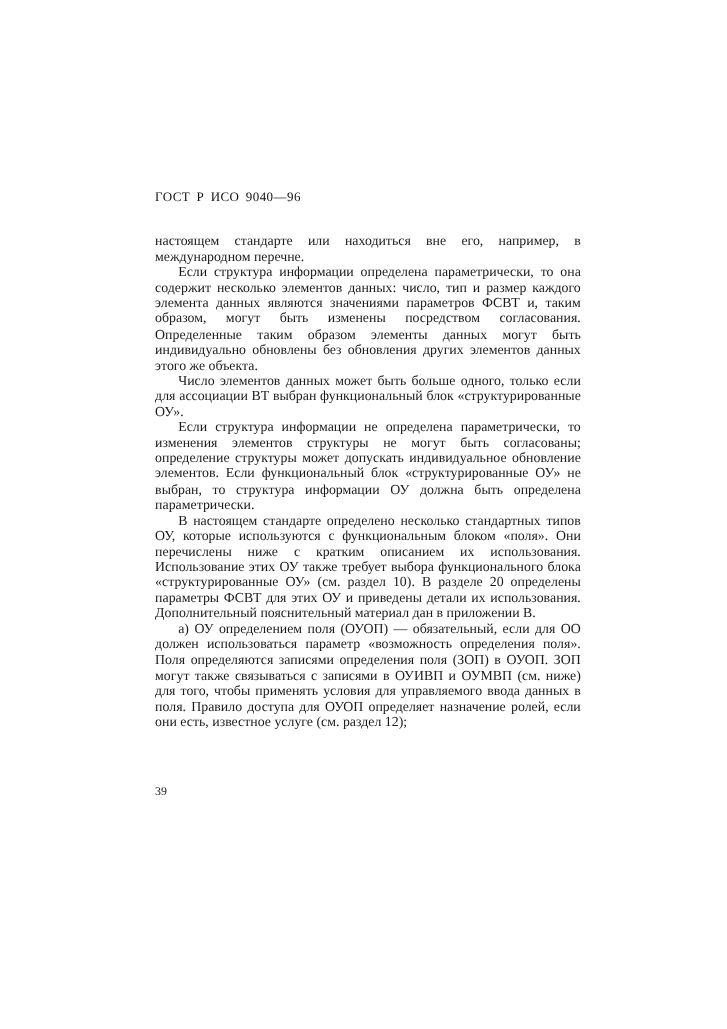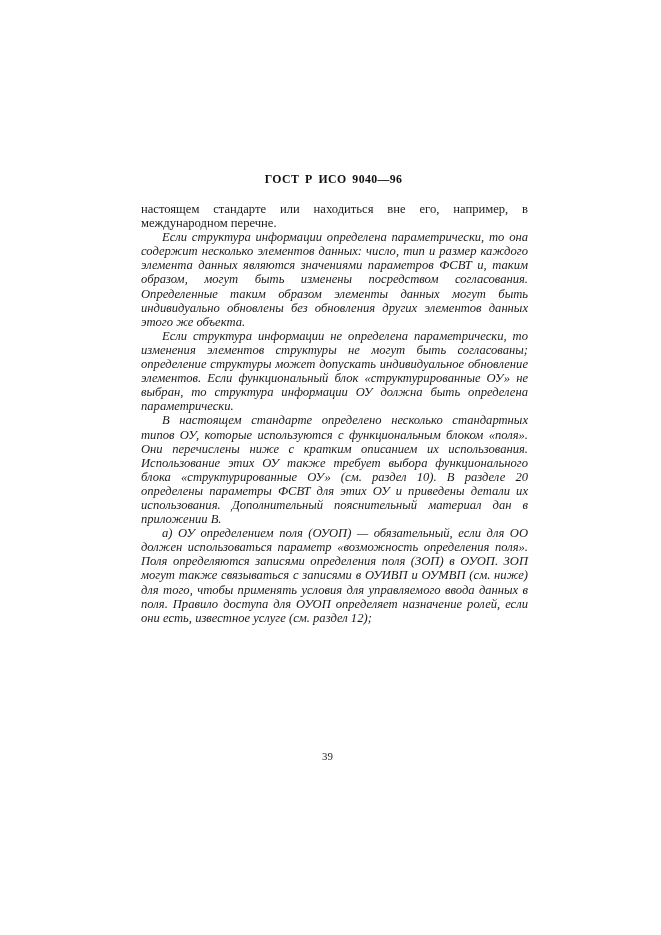--- a/index.html
+++ b/index.html
@@ -22,8 +22,8 @@
     width: 387px;
   }
   .running-header {
-    text-align: center;
-    font-weight: bold;
+    text-align: left;
+    font-weight: normal;
     font-size: 11.8px;
     letter-spacing: 0.4px;
     word-spacing: 2.5px;

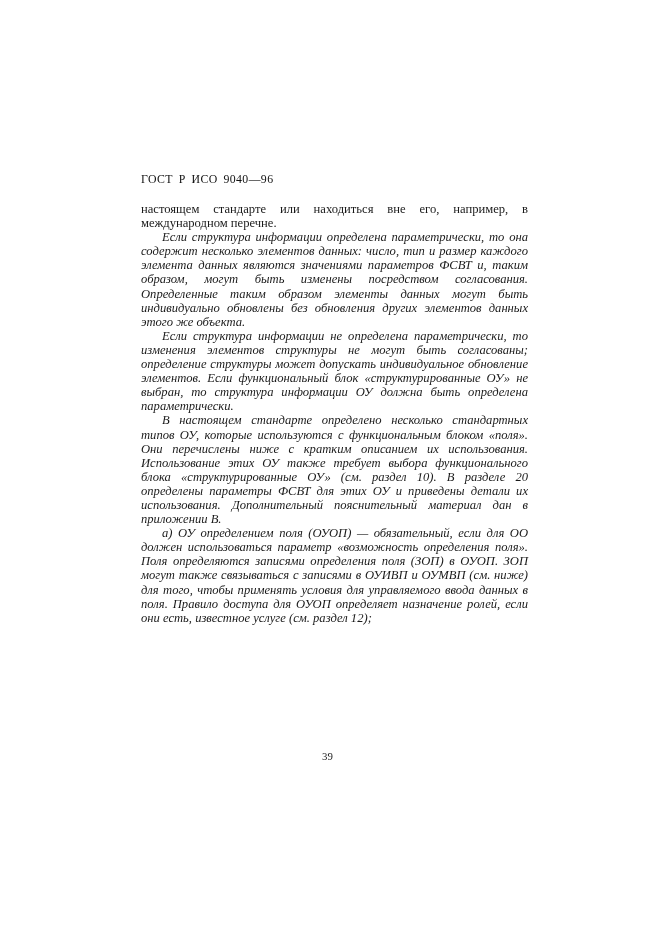--- a/index.html
+++ b/index.html
@@ -31,7 +31,7 @@
     padding-right: 2px;
   }
   .page-body {
-    margin-top: 15px;
+    margin-top: 25px;
     font-size: 12.6px;
     line-height: 14.1px;
     text-align: justify;

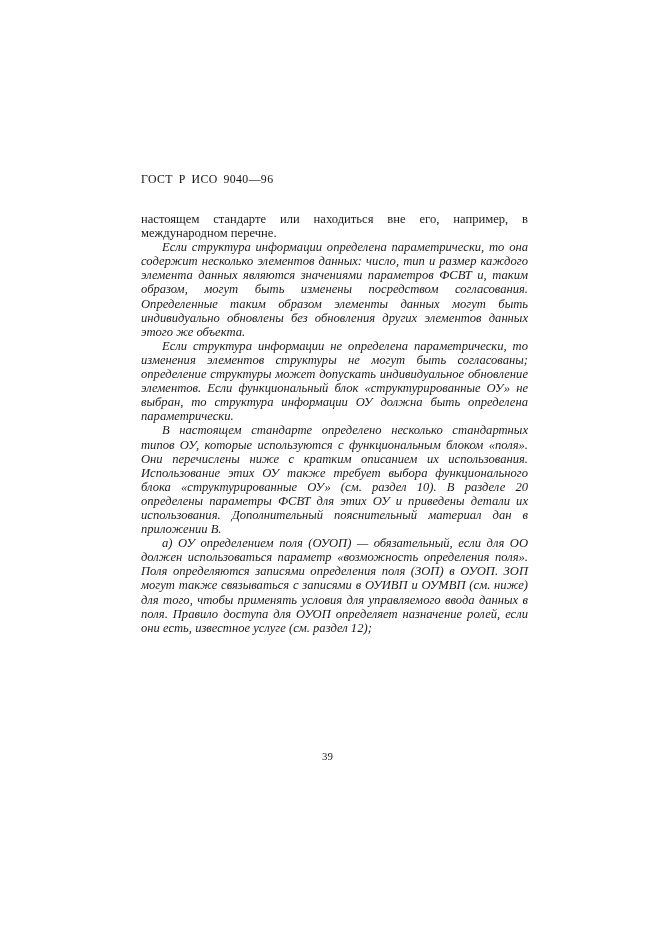--- a/index.html
+++ b/index.html
@@ -44,7 +44,6 @@
   }
   .page-body p.indent {
     text-indent: 21px;
-    font-style: italic;
   }
   .page-body p.heading b {
     font-weight: bold;

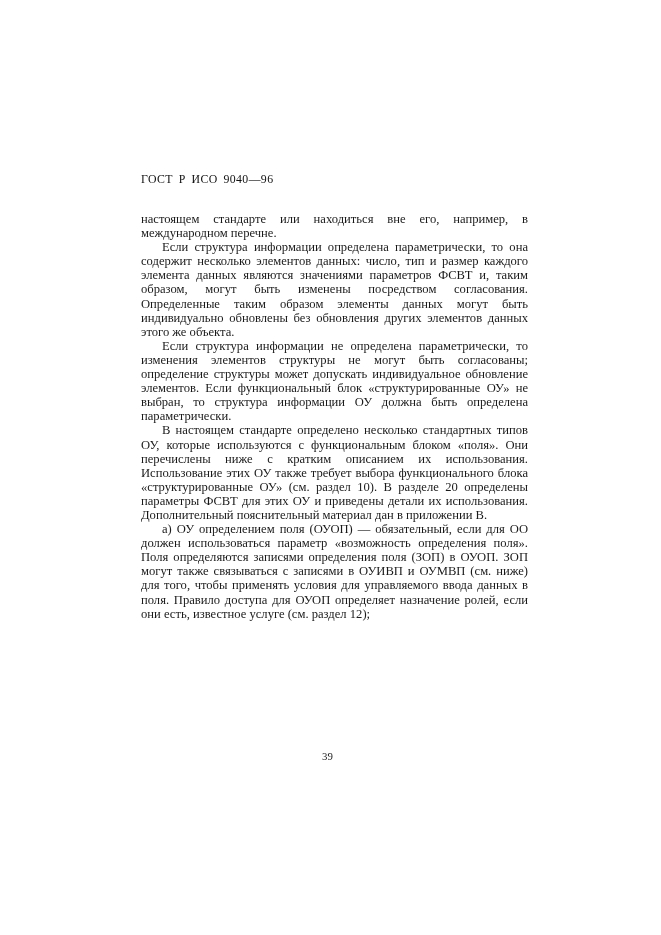--- a/index.html
+++ b/index.html
@@ -67,6 +67,7 @@
   <div class="page-body">
       <p class="">настоящем стандарте или находиться вне его, например, в международном перечне.</p>
       <p class="indent">Если структура информации определена параметрически, то она содержит несколько элементов данных: число, тип и размер каждого элемента данных являются значениями параметров ФСВТ и, таким образом, могут быть изменены посредством согласования. Определенные таким образом элементы данных могут быть индивидуально обновлены без обновления других элементов данных этого же объекта.</p>
+      <p class="indent">Число элементов данных может быть больше одного, только если для ассоциации ВТ выбран функциональный блок «структурированные ОУ».</p>
       <p class="indent">Если структура информации не определена параметрически, то изменения элементов структуры не могут быть согласованы; определение структуры может допускать индивидуальное обновление элементов. Если функциональный блок «структурированные ОУ» не выбран, то структура информации ОУ должна быть определена параметрически.</p>
       <p class="indent">В настоящем стандарте определено несколько стандартных типов ОУ, которые используются с функциональным блоком «поля». Они перечислены ниже с кратким описанием их использования. Использование этих ОУ также требует выбора функционального блока «структурированные ОУ» (см. раздел 10). В разделе 20 определены параметры ФСВТ для этих ОУ и приведены детали их использования. Дополнительный пояснительный материал дан в приложении В.</p>
       <p class="indent">а) ОУ определением поля (ОУОП) — обязательный, если для ОО должен использоваться параметр «возможность определения поля». Поля определяются записями определения поля (ЗОП) в ОУОП. ЗОП могут также связываться с записями в ОУИВП и ОУМВП (см. ниже) для того, чтобы применять условия для управляемого ввода данных в поля. Правило доступа для ОУОП определяет назначение ролей, если они есть, известное услуге (см. раздел 12);</p>

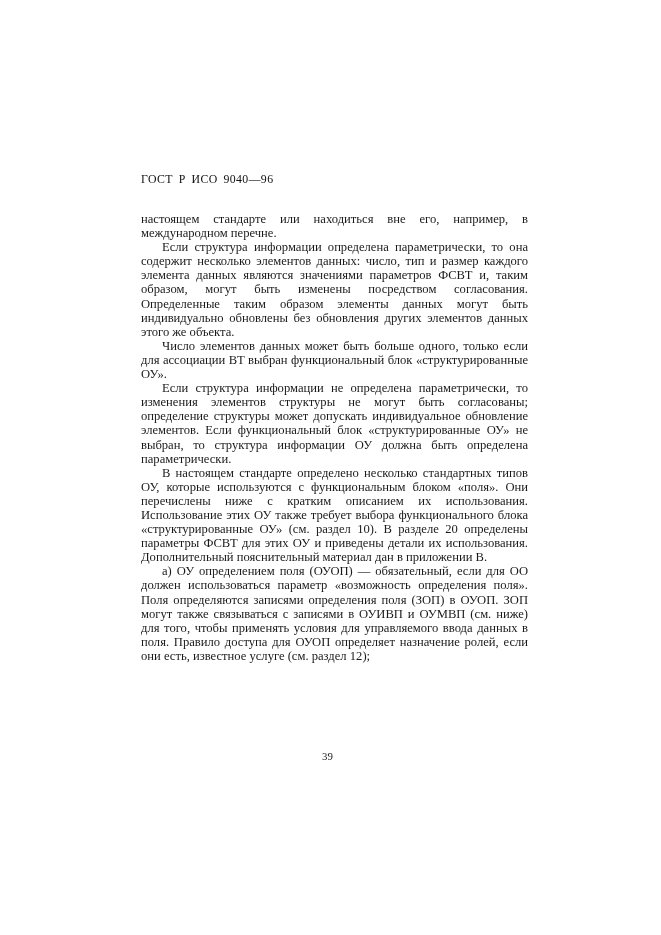--- a/index.html
+++ b/index.html
@@ -51,9 +51,9 @@
   .page-number {
     position: absolute;
     left: 0;
-    top: 578px;
+    top: 542px;
     width: 373px;
-    text-align: center;
+    text-align: left;
     font-size: 10.8px;
     color: #222222;
   }

